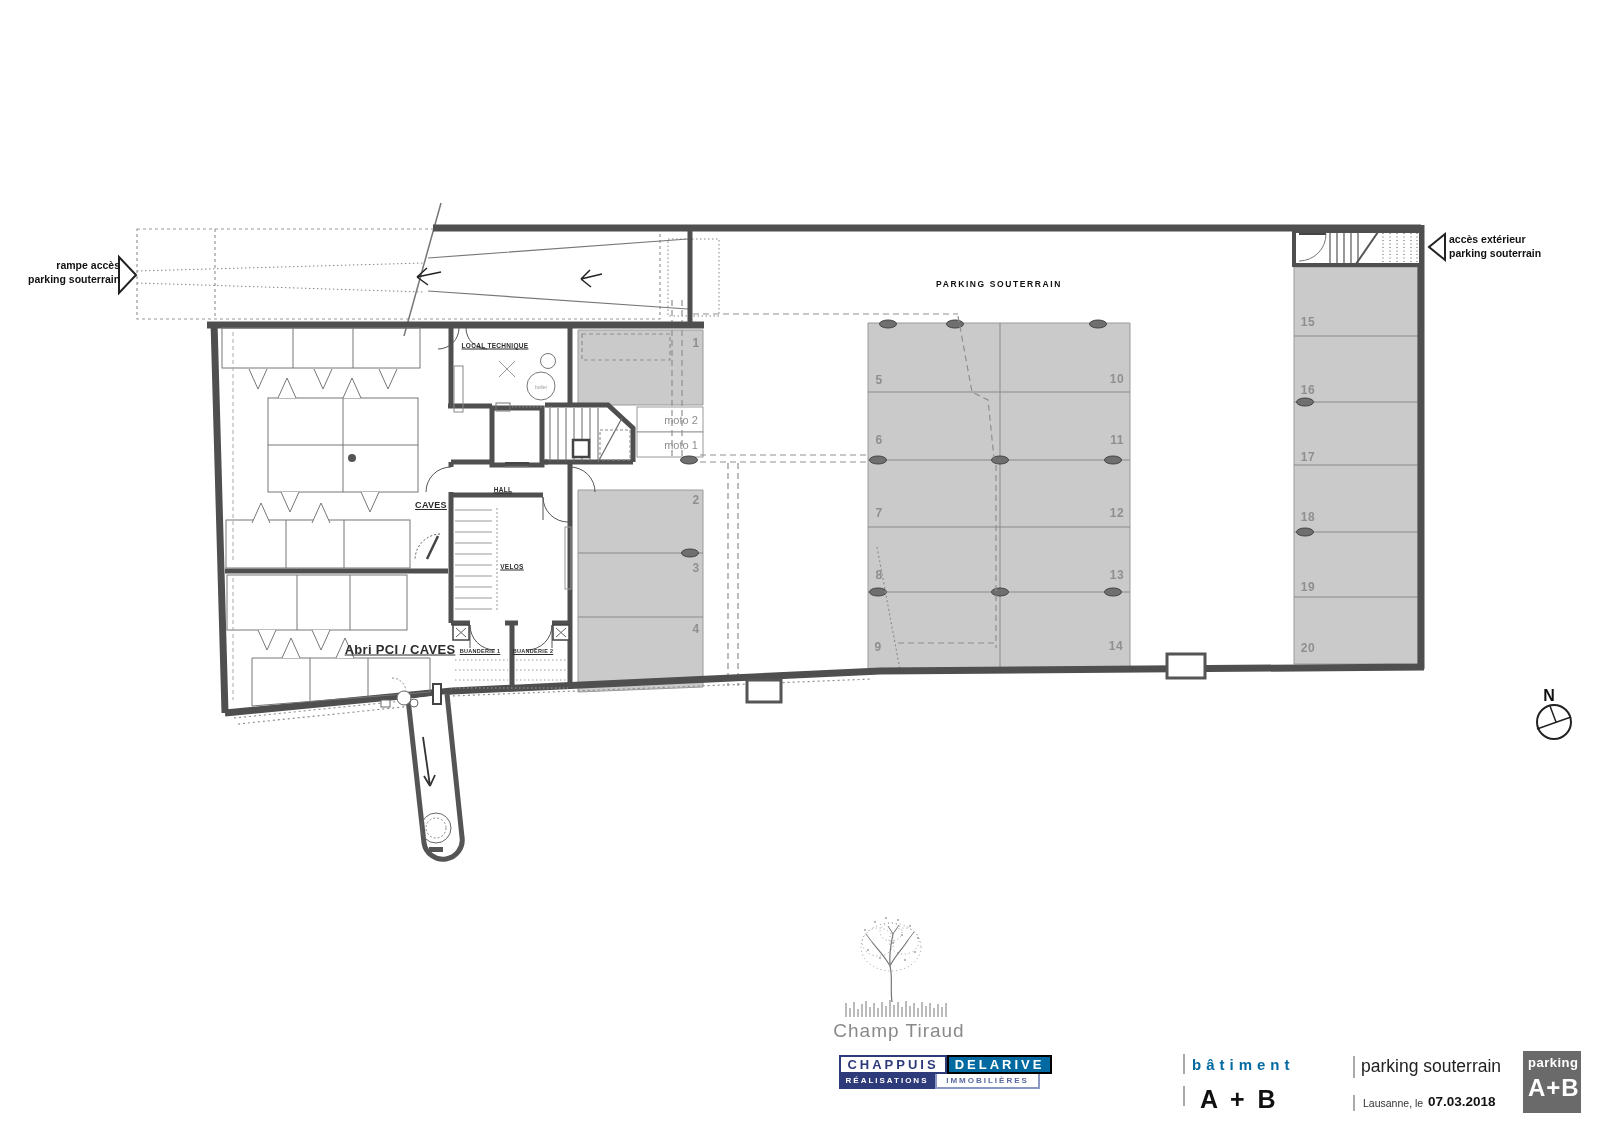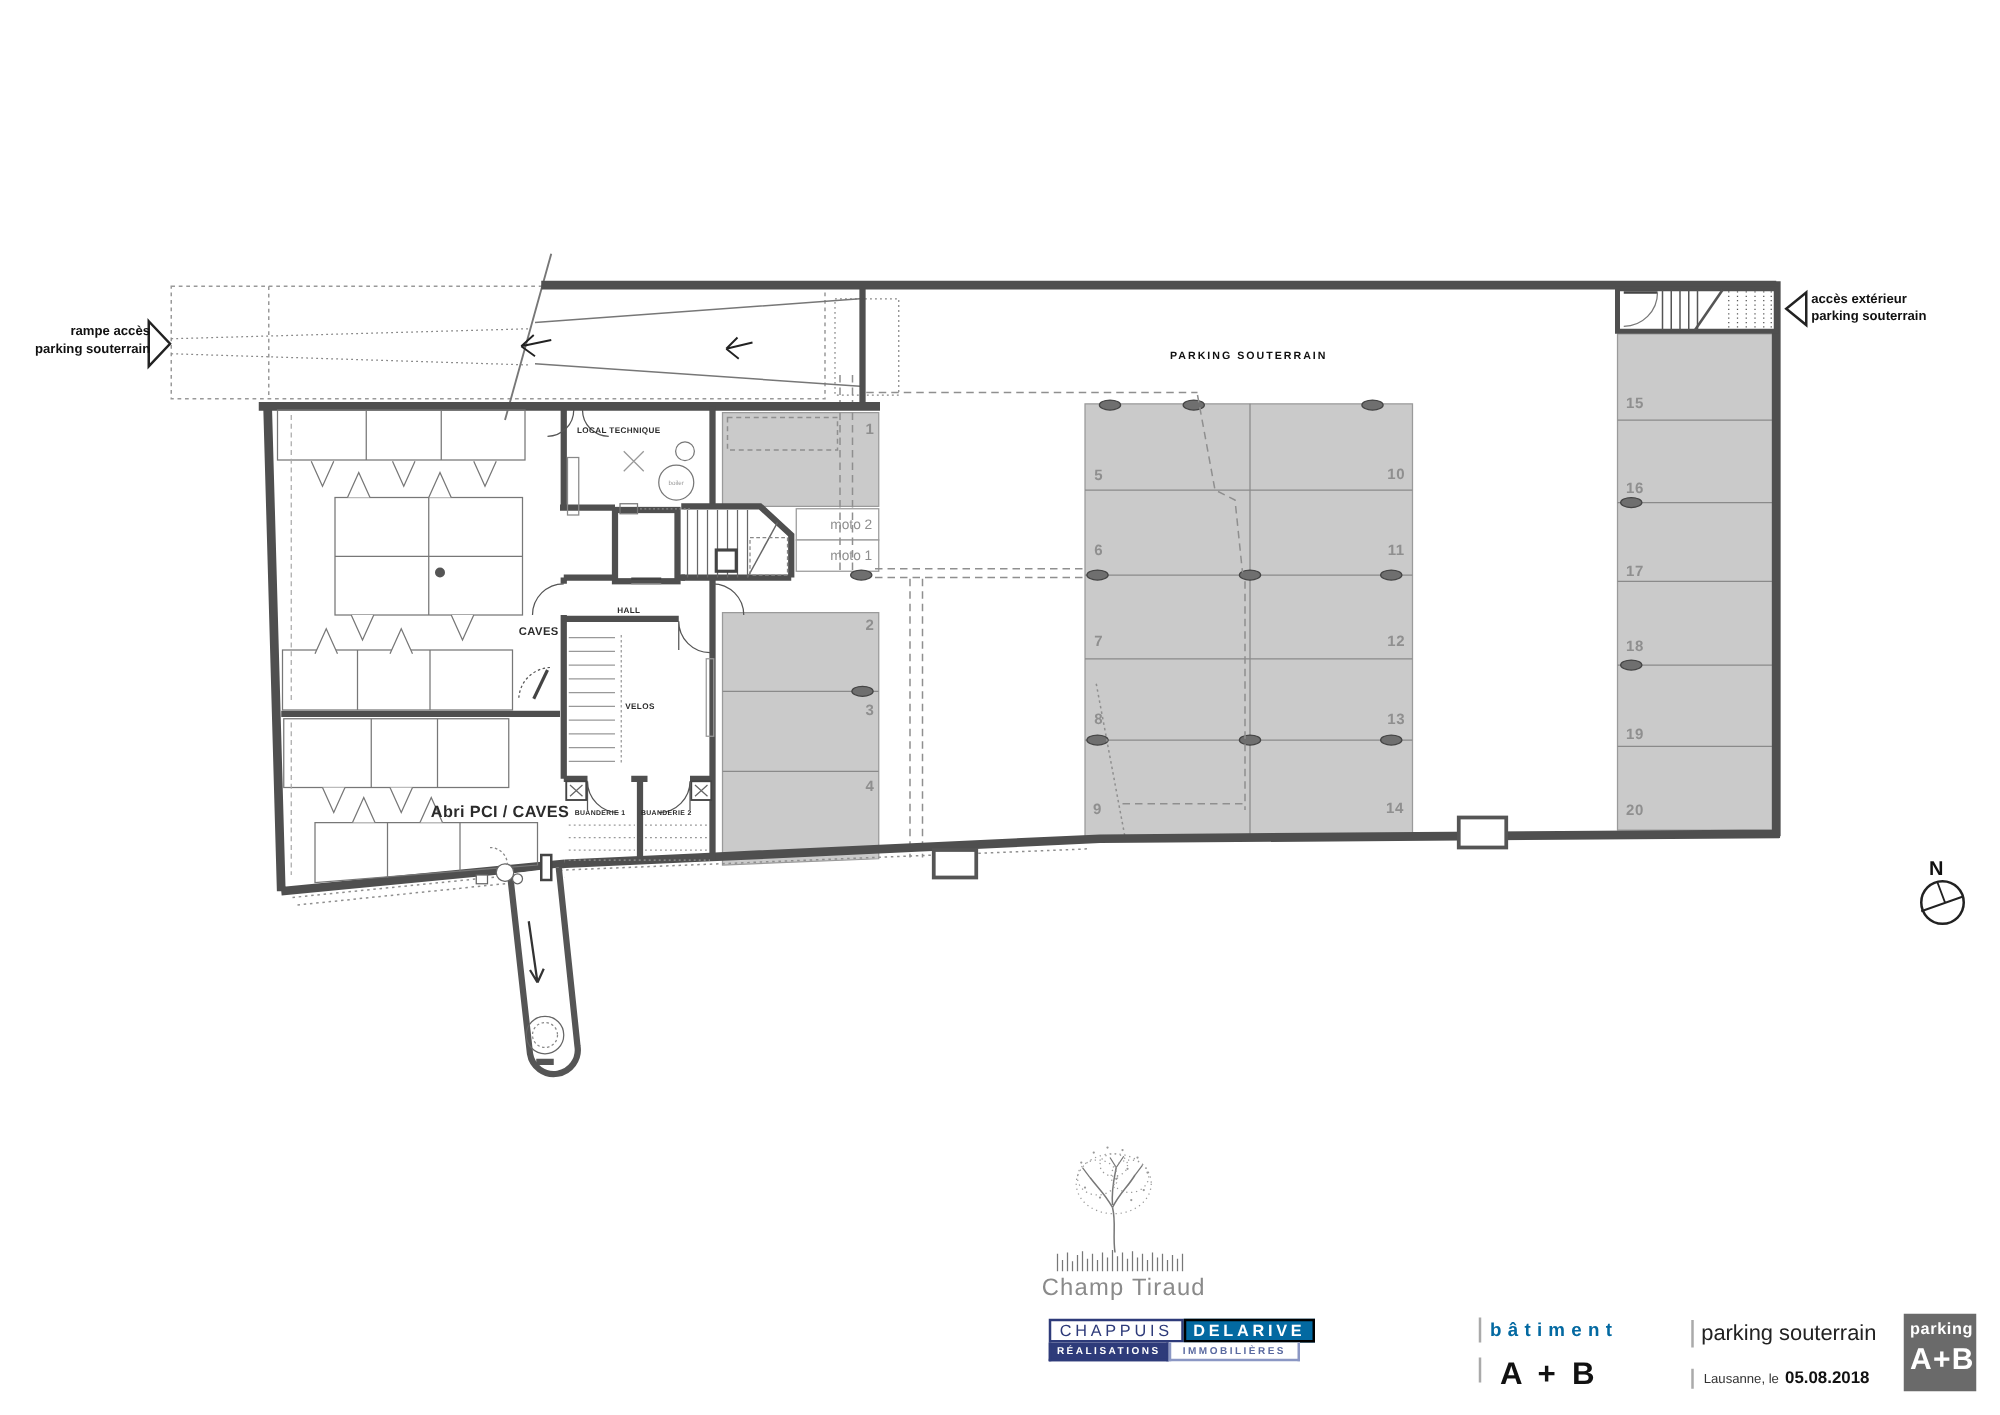--- a/index.html
+++ b/index.html
@@ -11,7 +11,7 @@
   .moto{position:absolute;transform:translate(-50%,-50%);font:500 11px "Liberation Sans",sans-serif;
        color:#8f8f8f;white-space:nowrap;}
   .room{position:absolute;transform:translate(-50%,-50%);font:bold 9px "Liberation Sans",sans-serif;
-       color:#2b2b2b;white-space:nowrap;letter-spacing:.3px;}
+       color:#2b2b2b;white-space:nowrap;letter-spacing:.3px;text-decoration:underline;}
   .room.sm{font-size:6.5px;}
   .room.xs{font-size:5.5px;}
   .boiler-t{position:absolute;transform:translate(-50%,-50%);font:400 5px "Liberation Sans",sans-serif;

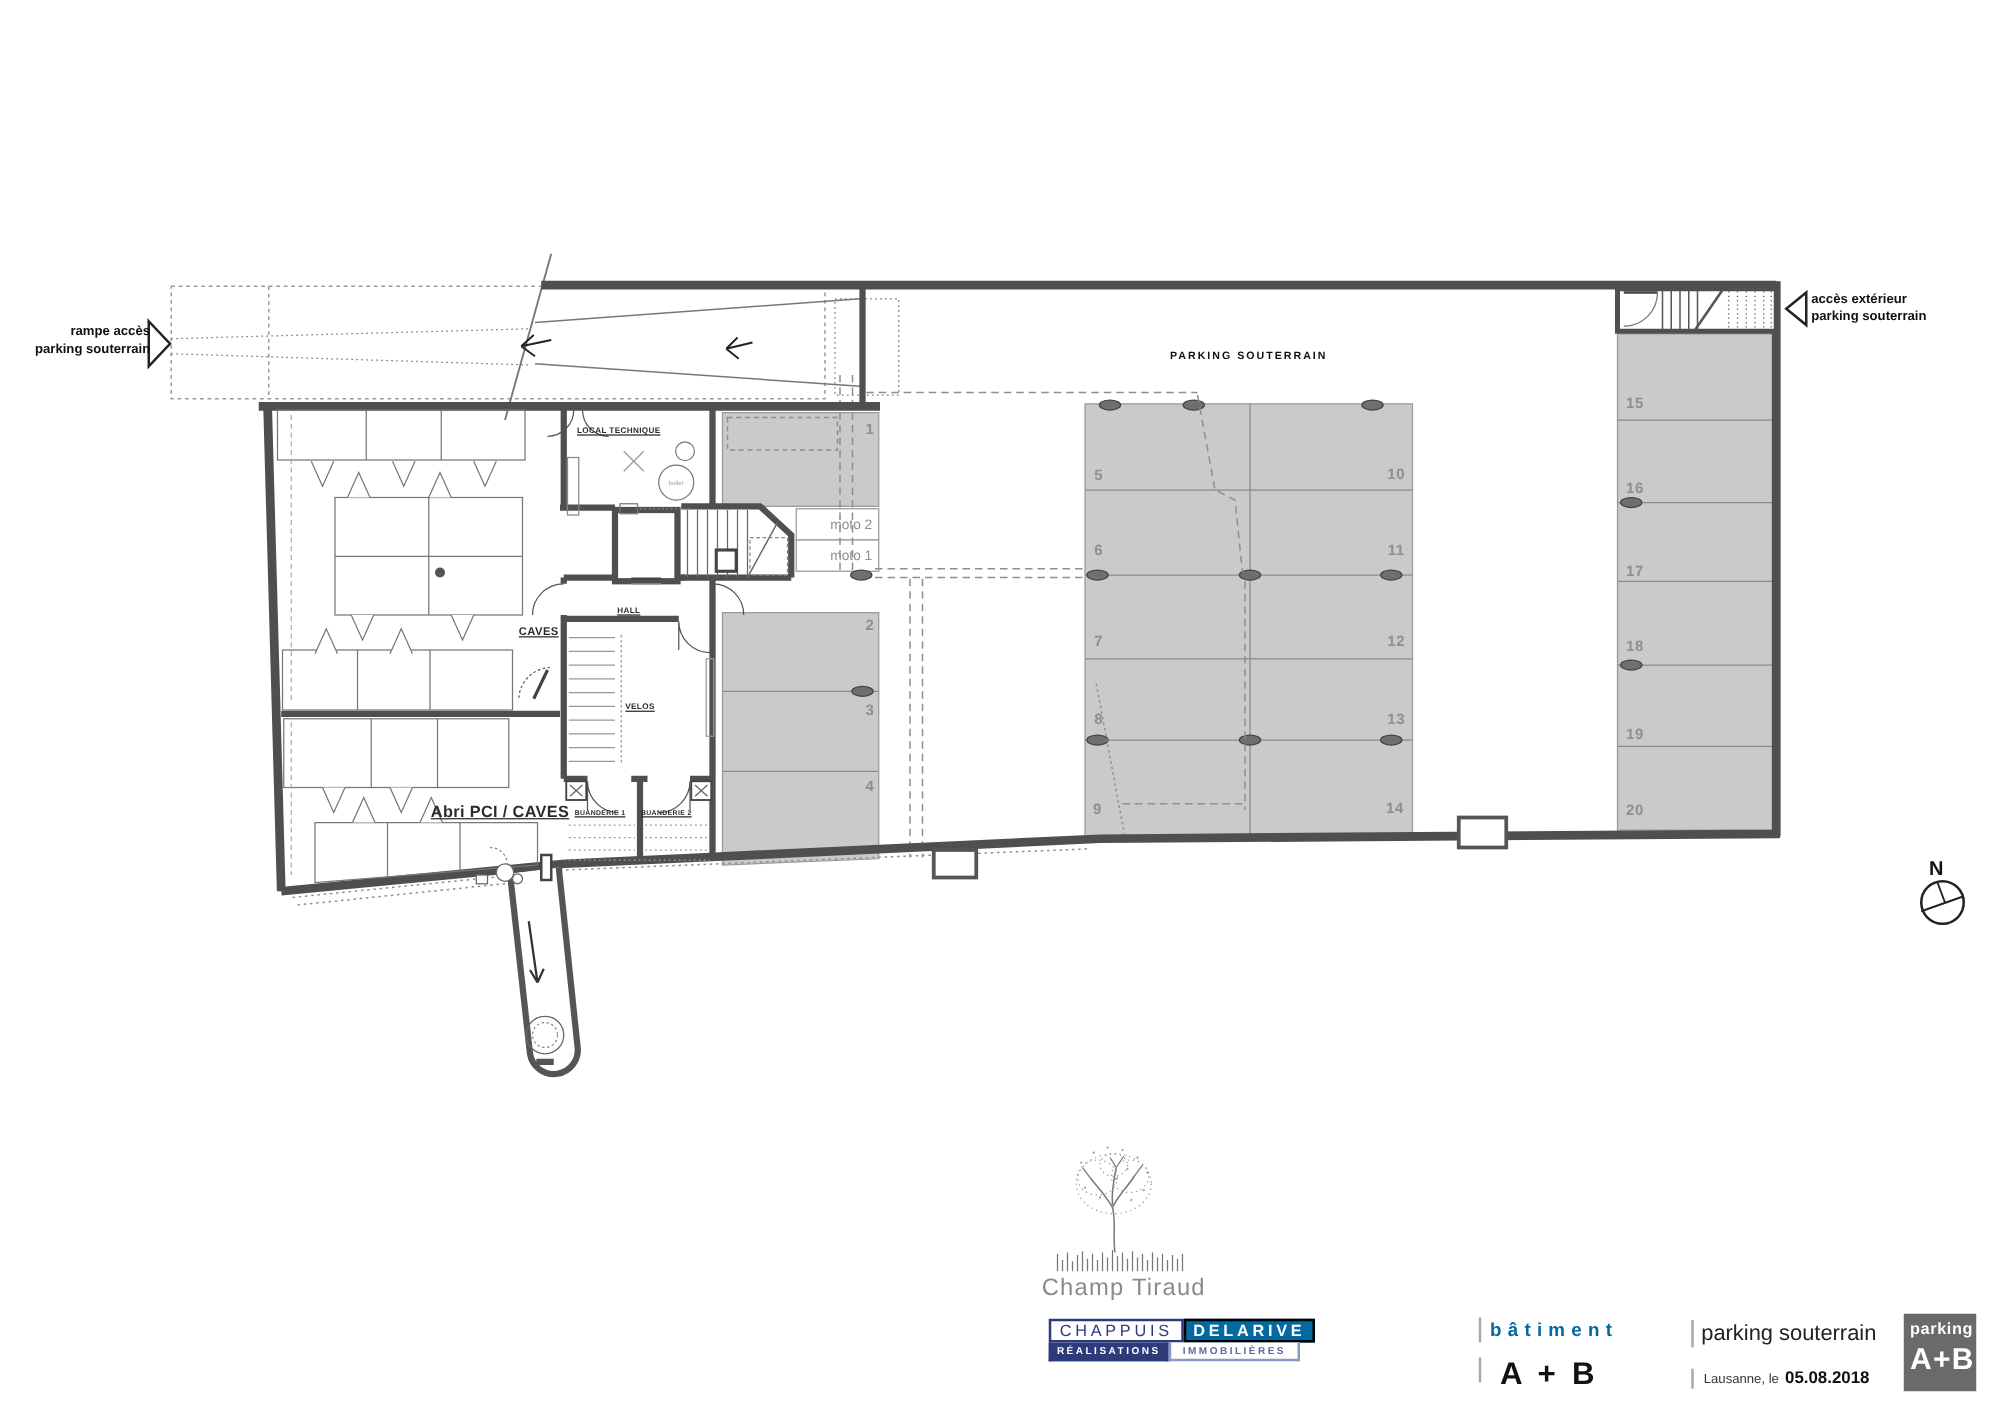--- a/index.html
+++ b/index.html
@@ -29,7 +29,7 @@
   .brand .r2{display:flex;height:15px;}
   .bcell{display:flex;align-items:center;justify-content:center;box-sizing:border-box;white-space:nowrap;}
   .c-chappuis{width:108px;background:#fff;border:2px solid #2e3b7a;color:#2e3b7a;
-       font-weight:normal;font-size:13px;letter-spacing:3px;}
+       font-weight:bold;font-size:13px;letter-spacing:3px;}
   .c-delarive{width:105px;background:#0369a1;border:2px solid #000000;color:#fff;
        font-weight:bold;font-size:13px;letter-spacing:3px;}
   .c-realis{width:96px;background:#2e3b7a;border:2px solid #2e3b7a;border-top:none;color:#fff;

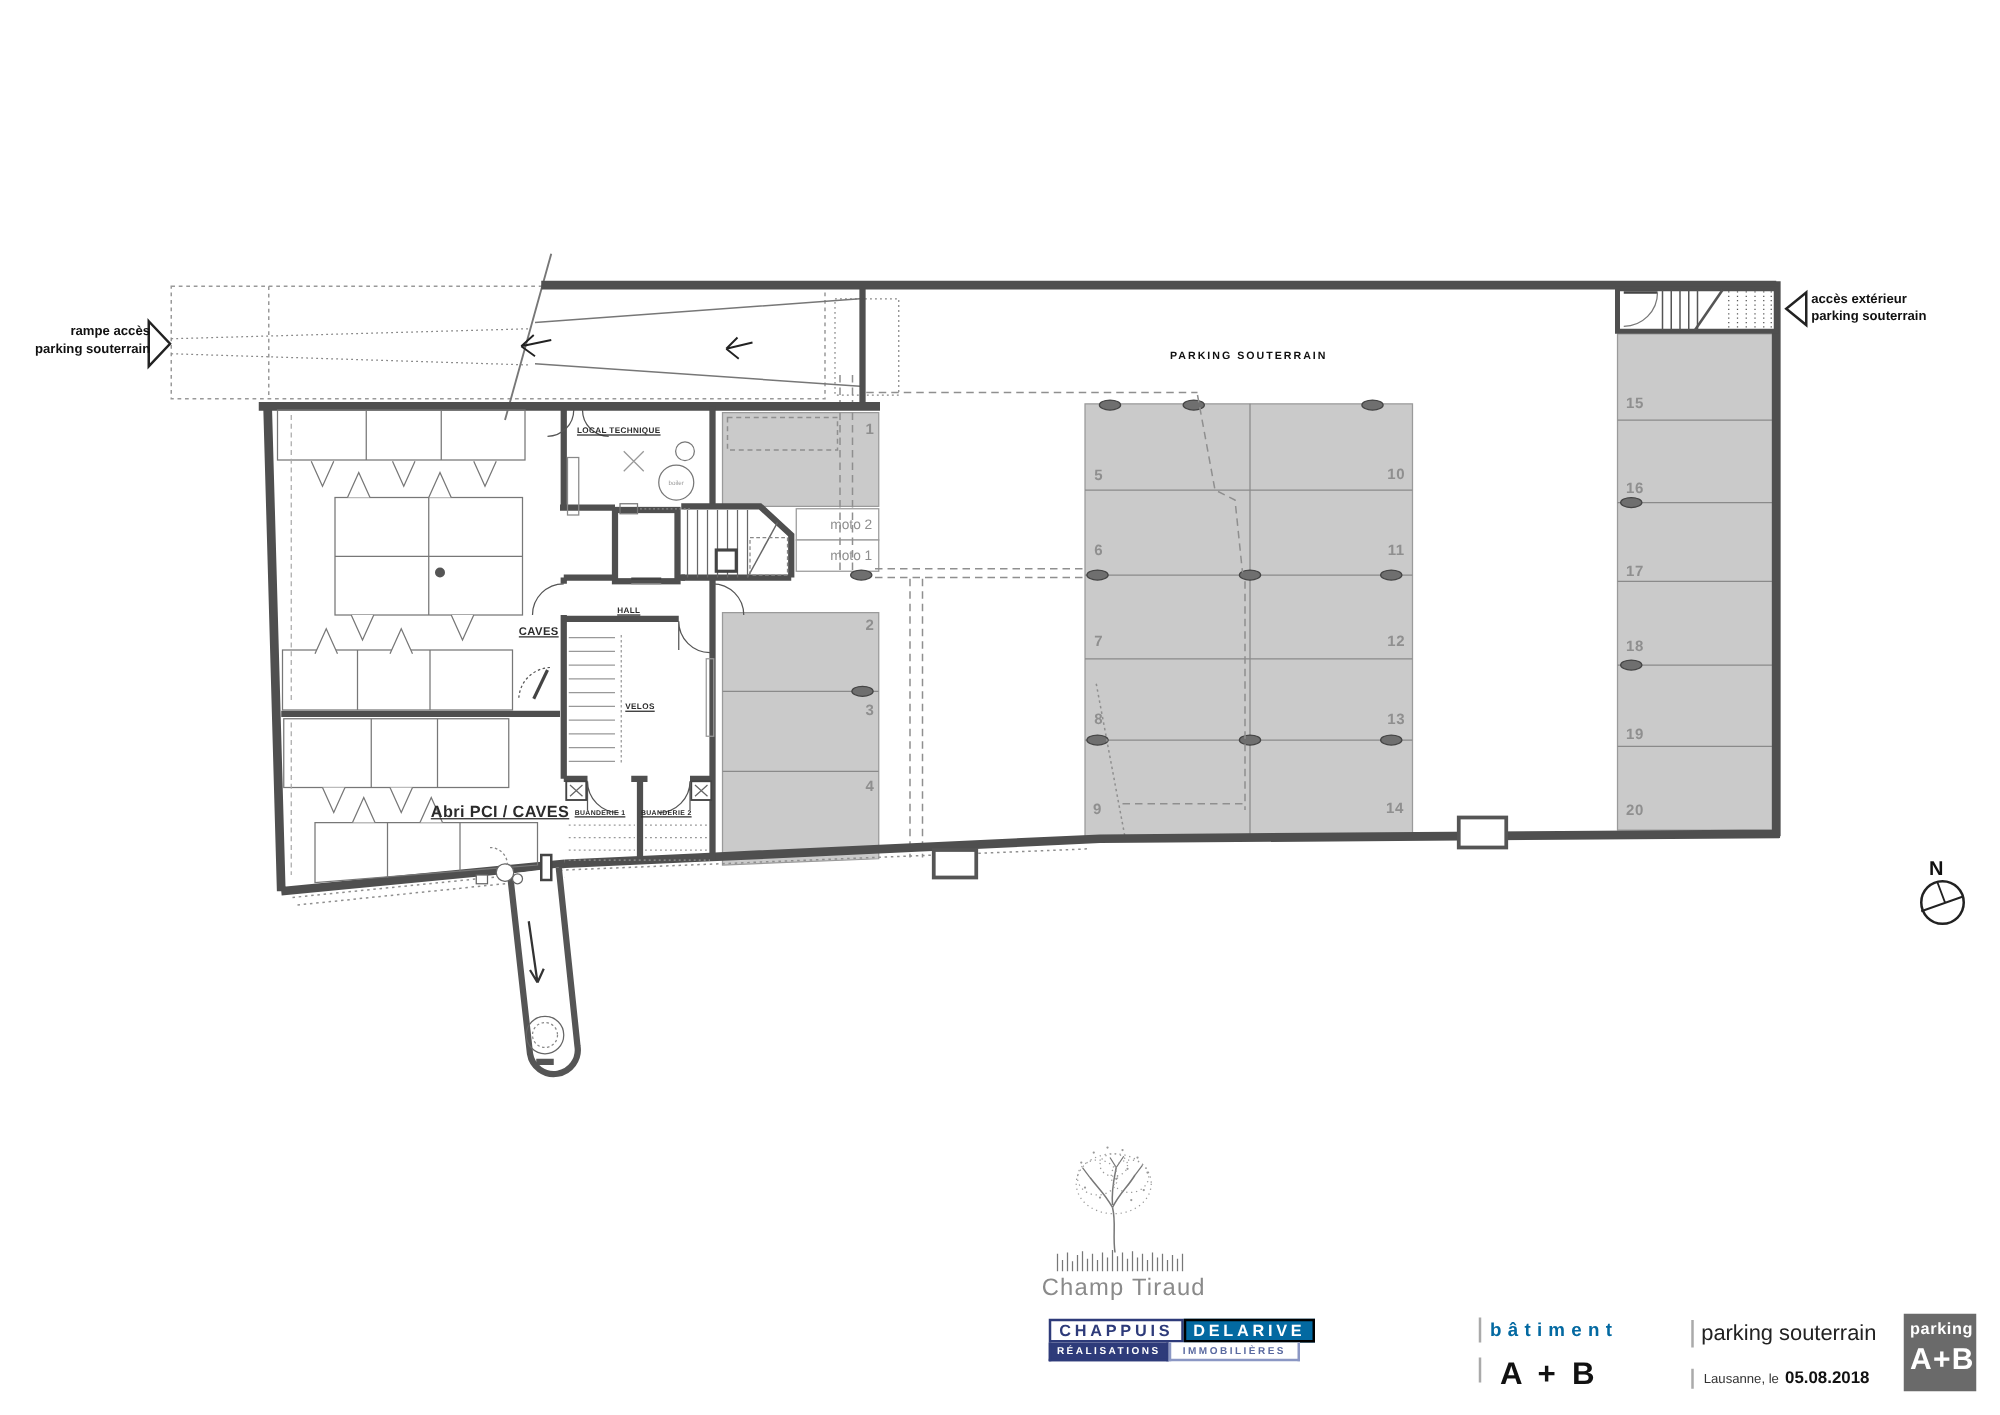--- a/index.html
+++ b/index.html
@@ -323,7 +323,7 @@
 <div class="tb-batv">A + B</div>
 <div class="tb-sheet">parking souterrain</div>
 <div class="tb-place">Lausanne, le</div>
-<div class="tb-date">05.08.2018</div>
+<div class="tb-date">07.03.2018</div>
 
 <div class="stamp">
   <div class="s1">parking</div>

